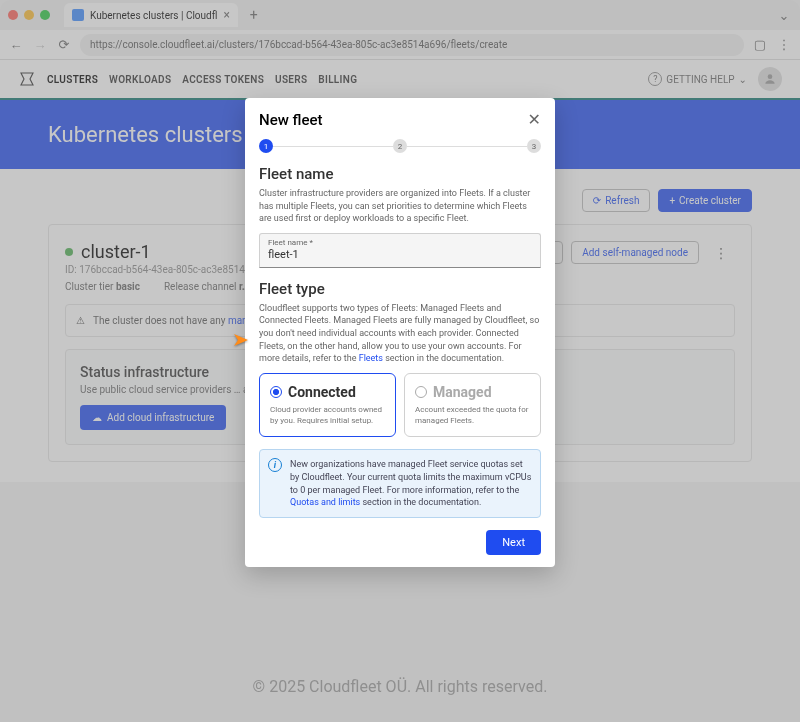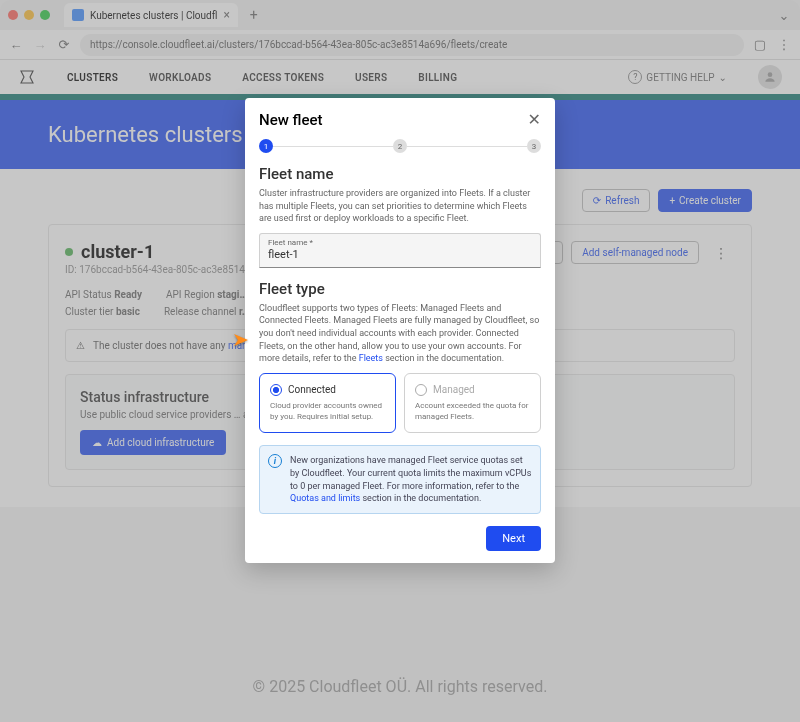--- a/index.html
+++ b/index.html
@@ -16,7 +16,7 @@
 .nav-icon{width:16px;height:16px;color:#666;display:flex;align-items:center;justify-content:center;font-size:13px}
 .url-input{flex:1;background:#f1f1f1;border-radius:14px;height:22px;padding:0 10px;font-size:10px;color:#555;display:flex;align-items:center}
 .app{background:#fff}
-.topnav{display:flex;align-items:center;height:40px;padding:0 18px;gap:31px;border-bottom:6px solid #0f766e}
+.topnav{display:flex;align-items:center;height:40px;padding:0 18px;gap:11px;border-bottom:2px solid #0f766e}
 .logo{width:18px;height:18px}
 .nav-link{font-size:10px;font-weight:600;color:#333;letter-spacing:.3px}
 .nav-link.active{color:#000}

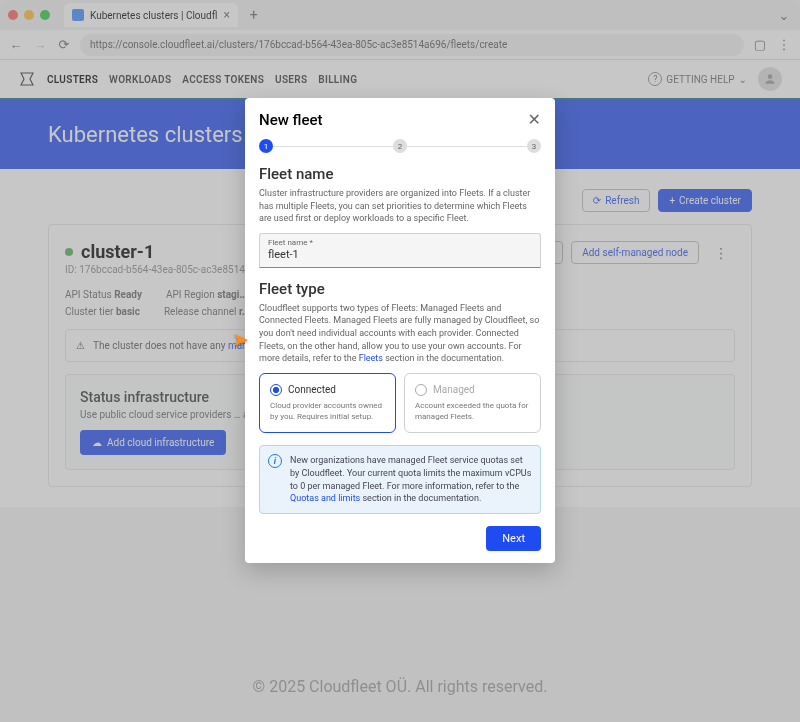--- a/index.html
+++ b/index.html
@@ -32,7 +32,7 @@
 .card{border:1px solid #e4e4e4;border-radius:4px;padding:16px;background:#fff}
 .cluster-head{display:flex;align-items:center;gap:8px}
 .dot{width:8px;height:8px;background:#4caf50;border-radius:50%}
-.cluster-name{font-size:18px;font-weight:700}
+.cluster-name{font-size:18px;font-weight:400}
 .cluster-id{font-size:10px;color:#888;margin-top:2px}
 .cluster-meta{display:flex;gap:24px;margin-top:14px;font-size:10px;color:#666}
 .cluster-actions{display:flex;gap:8px}

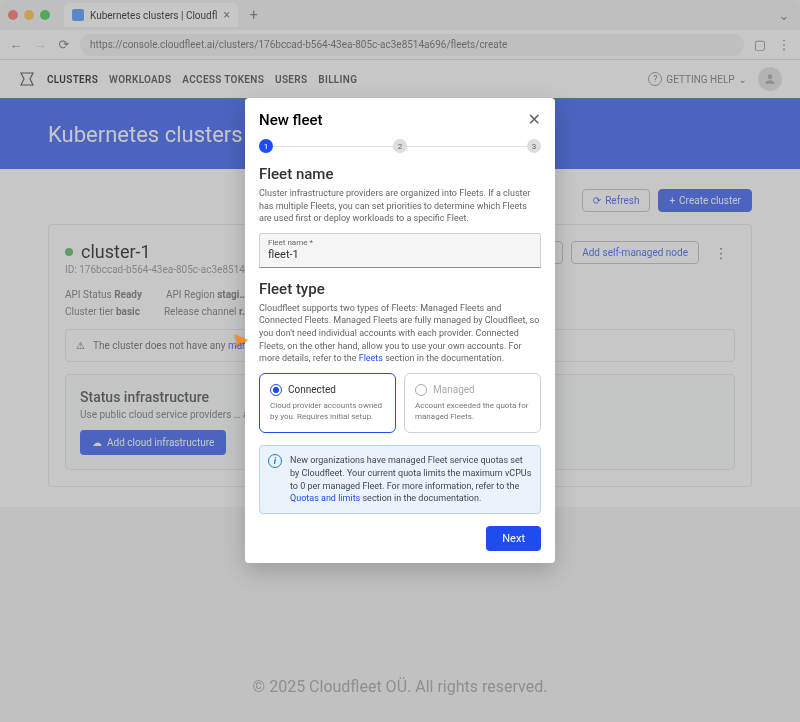--- a/index.html
+++ b/index.html
@@ -161,10 +161,6 @@
           <div class="kebab">⋮</div>
         </div>
       </div>
-      <div class="cluster-meta">
-        <div><span>API Status</span> <b>Ready</b></div>
-        <div><span>API Region</span> <b>stagi…</b></div>
-      </div>
       <div class="cluster-meta" style="margin-top:6px">
         <div><span>Cluster tier</span> <b>basic</b></div>
         <div><span>Release channel</span> <b>r…</b></div>

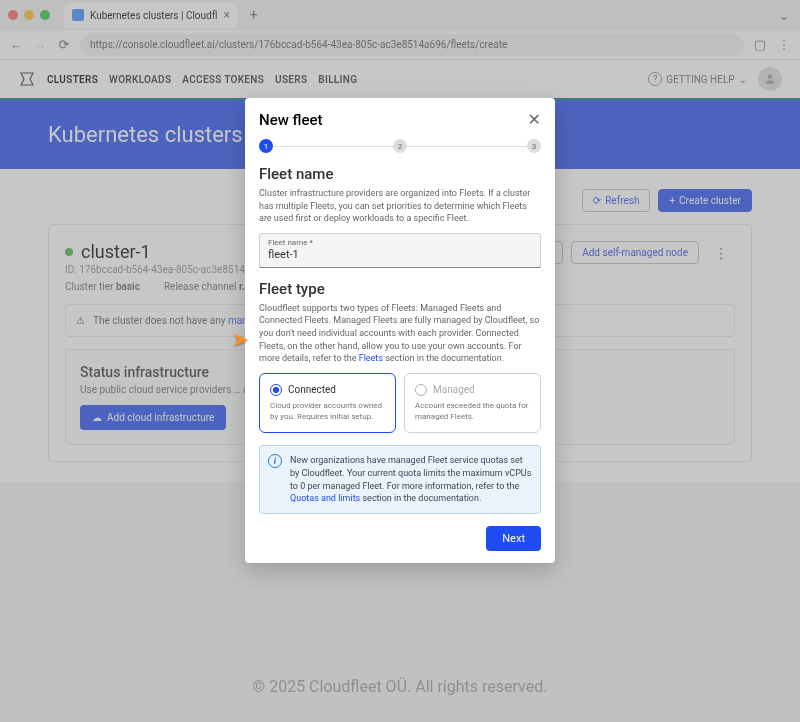--- a/index.html
+++ b/index.html
@@ -65,7 +65,7 @@
 .opt-head{display:flex;align-items:center;gap:6px;margin-bottom:5px}
 .radio{width:12px;height:12px;border-radius:50%;border:1.5px solid #aaa}
 .radio.on{border-color:#1f4cf0;background:radial-gradient(circle,#1f4cf0 0 40%,#fff 45%)}
-.opt-title{font-size:10px;font-weight:400;color:#333}
+.opt-title{font-size:14px;font-weight:700;color:#333}
 .fleet-opt.disabled .opt-title{color:#aaa}
 .opt-desc{font-size:8px;color:#777;line-height:1.35}
 .info-box{border:1px solid #b6d5f0;background:#eaf3fc;border-radius:4px;padding:8px;display:flex;gap:8px;font-size:9px;color:#445;line-height:1.4;margin-bottom:12px}

